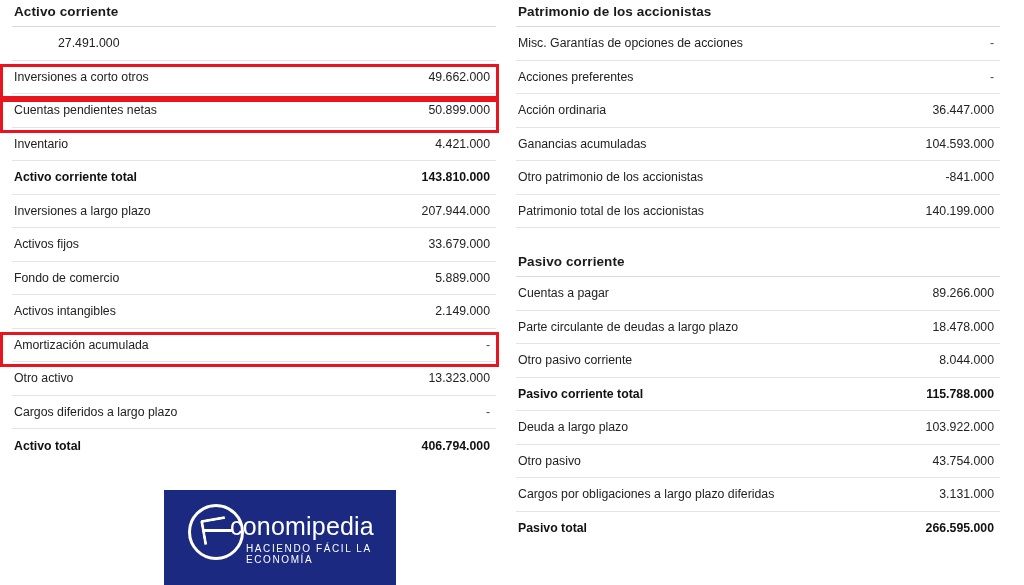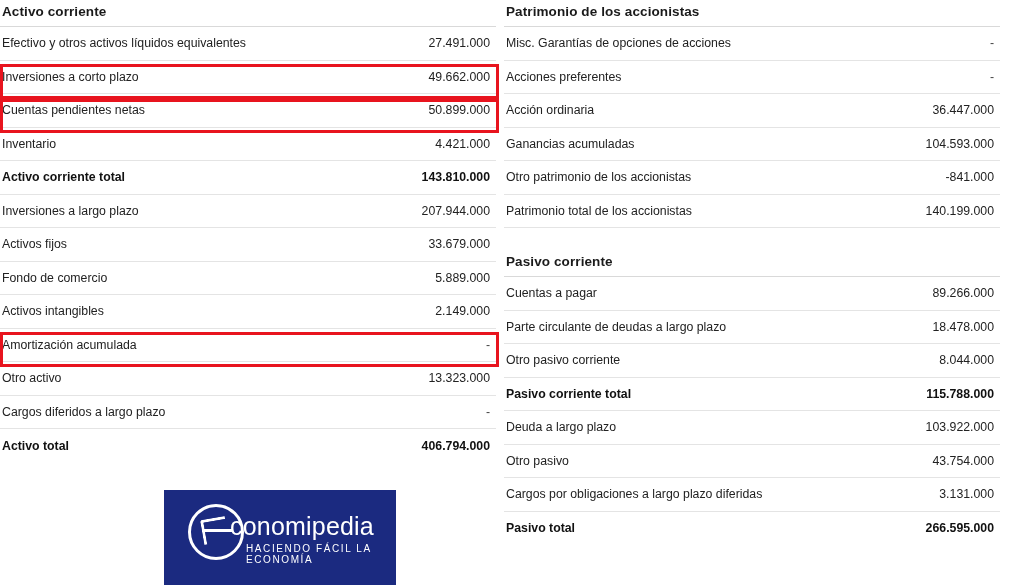--- a/index.html
+++ b/index.html
@@ -21,6 +21,7 @@
     position: absolute;
     top: 0;
     width: 496px;
+    padding-left: 12px;
   }
   .col-left  { left: 0px; }
   .col-right { left: 504px; }

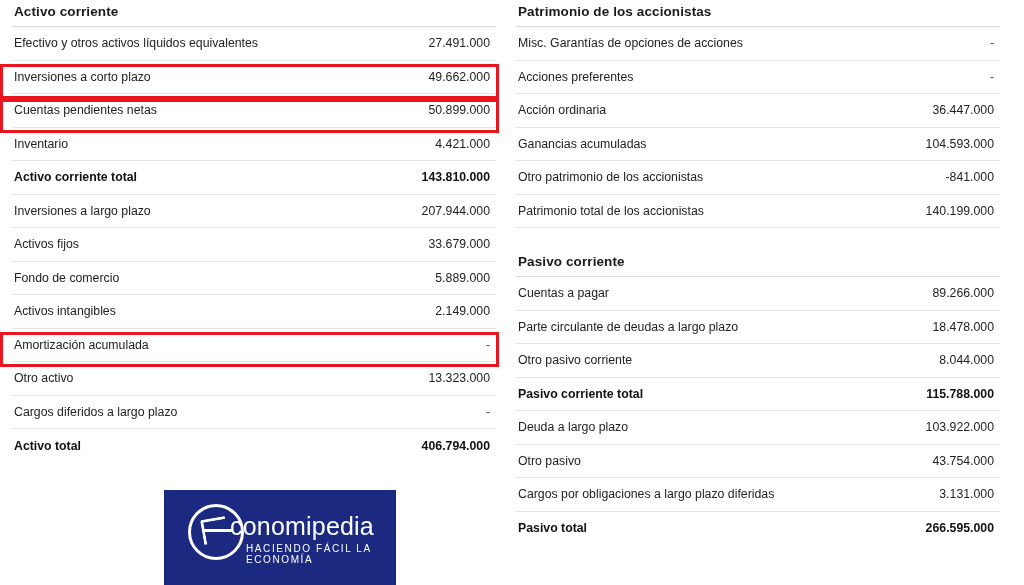--- a/index.html
+++ b/index.html
@@ -148,7 +148,6 @@
     <div class="section-title">Activo corriente</div>
 
     <div class="row">
-      <span class="label">Efectivo y otros activos líquidos equivalentes</span>
       <span class="value">27.491.000</span>
     </div>
     <div class="row">

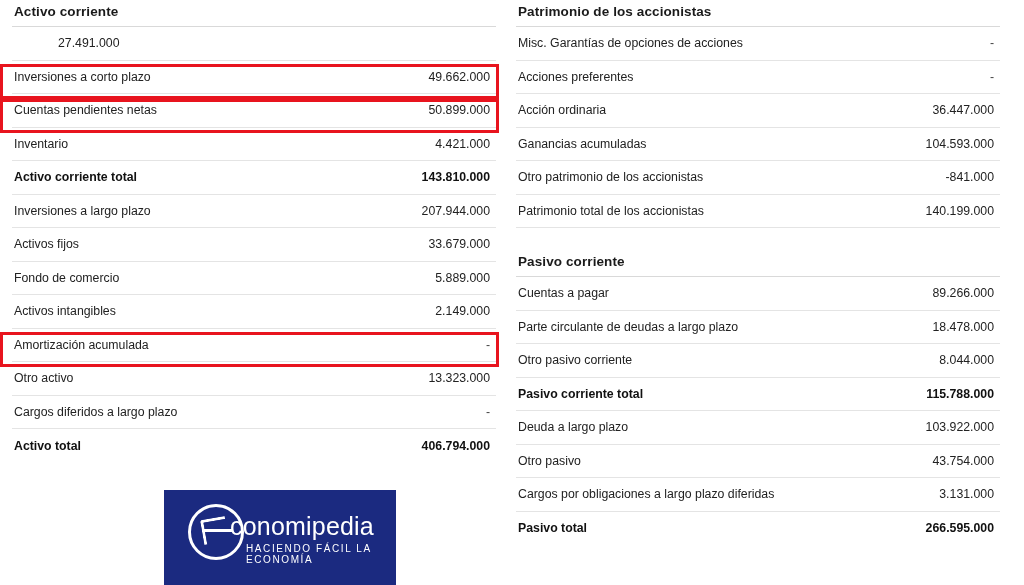--- a/index.html
+++ b/index.html
@@ -151,7 +151,7 @@
       <span class="value">27.491.000</span>
     </div>
     <div class="row">
-      <span class="label">Inversiones a corto plazo</span>
+      <span class="label">Inversiones a corto otros</span>
       <span class="value">49.662.000</span>
     </div>
     <div class="row">

